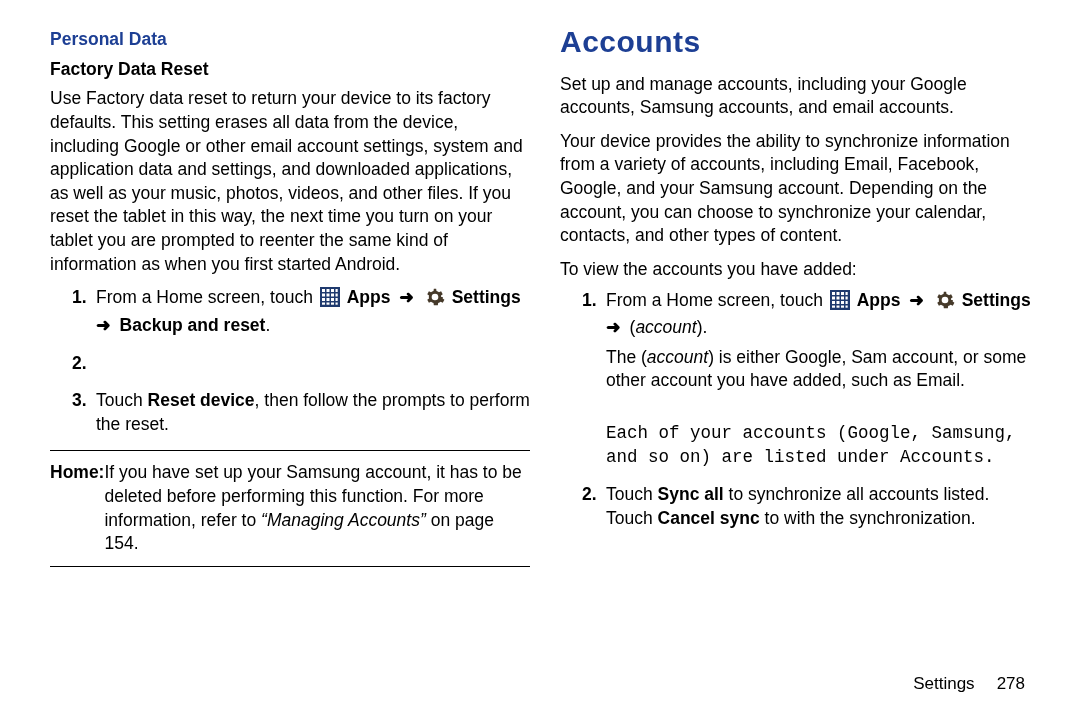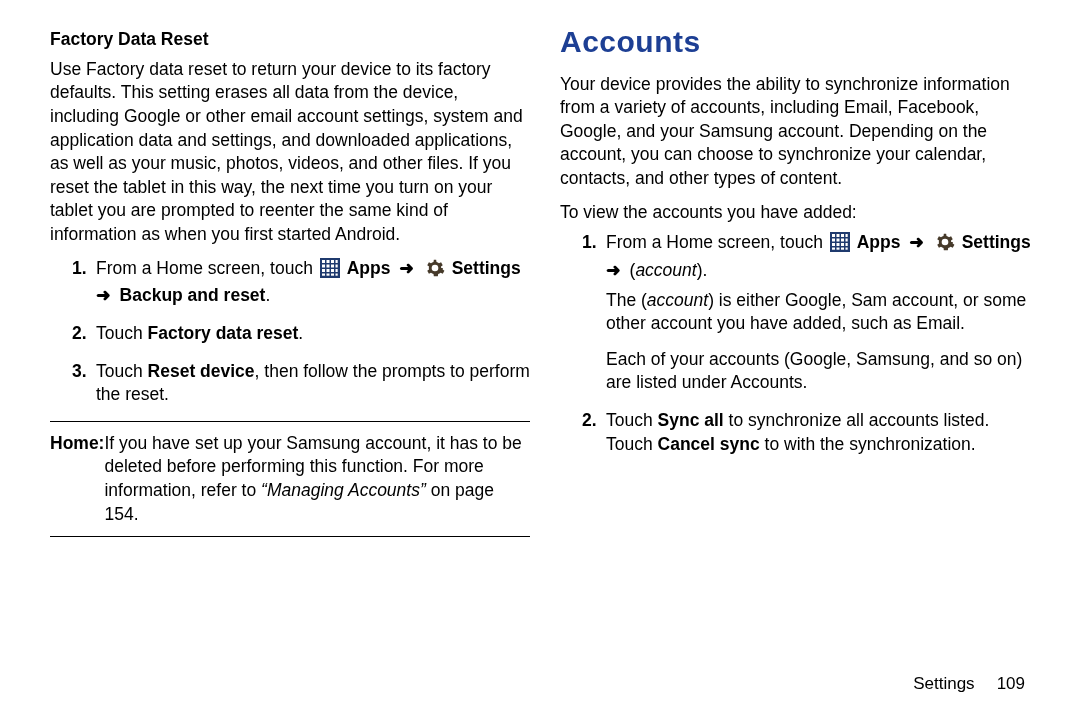--- a/index.html
+++ b/index.html
@@ -103,6 +103,7 @@
 <div class="page">
 
   <div class="col">
+    <p class="blue-head">Personal Data</p>
     <p class="sub-bold">Factory Data Reset</p>
     <p>Use Factory data reset to return your device to its factory defaults. This setting erases all data from the device, including Google or other email account settings, system and application data and settings, and downloaded applications, as well as your music, photos, videos, and other files. If you reset the tablet in this way, the next time you turn on your tablet you are prompted to reenter the same kind of information as when you first started Android.</p>
 

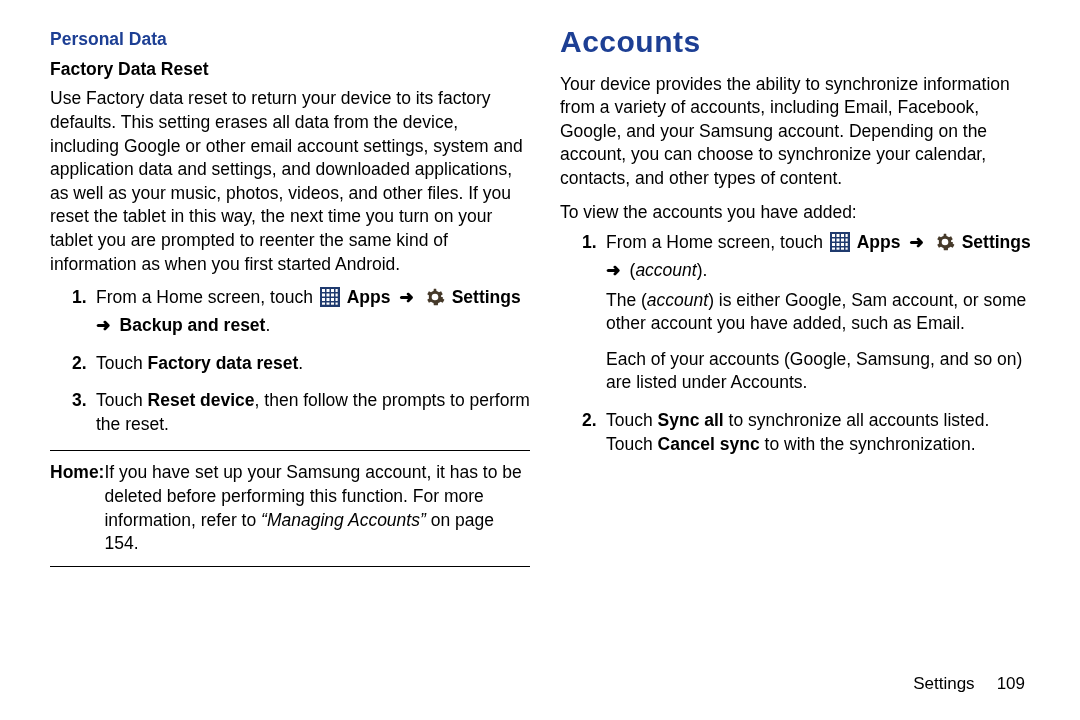--- a/index.html
+++ b/index.html
@@ -182,6 +182,7 @@
 
   <div class="col">
     <p class="accounts-head">Accounts</p>
+    <p>Set up and manage accounts, including your Google accounts, Samsung accounts, and email accounts.</p>
     <p>Your device provides the ability to synchronize information from a variety of accounts, including Email, Facebook, Google, and your Samsung account. Depending on the account, you can choose to synchronize your calendar, contacts, and other types of content.</p>
 
     <p style="margin-bottom:7px;">To view the accounts you have added:</p>

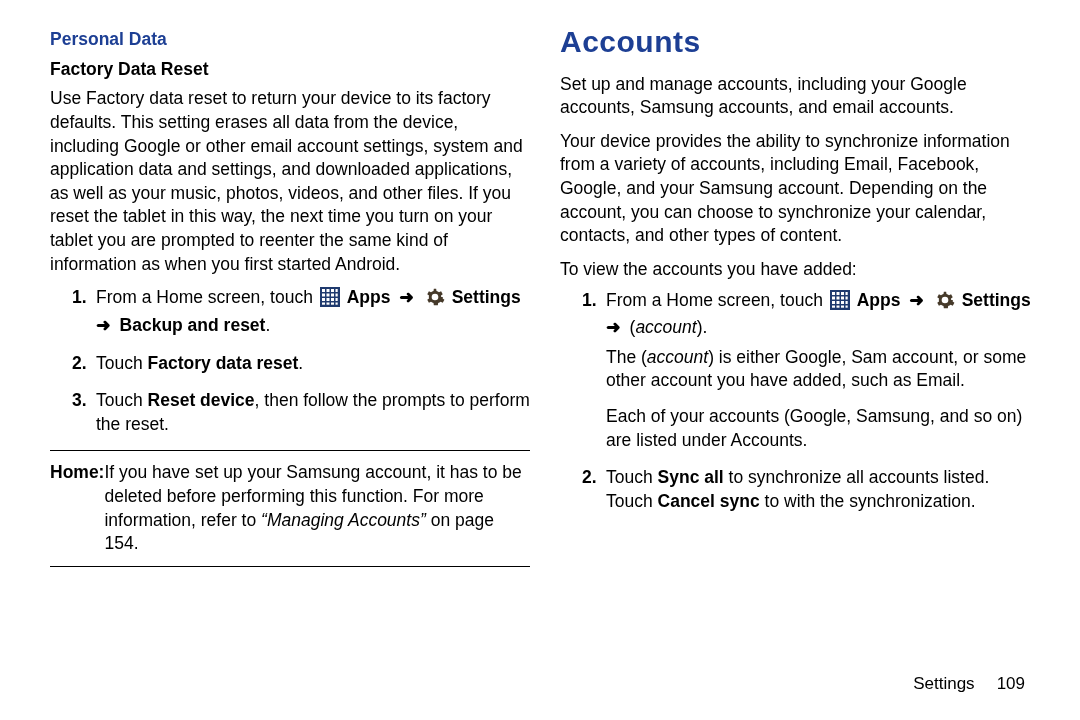--- a/index.html
+++ b/index.html
@@ -154,9 +154,6 @@
       <li>
         <span class="num">2.</span>
         <div class="li-body">
-          <p>
-            <span>Touch </span><b>Factory data reset</b><span>.</span>
-          </p>
         </div>
       </li>
 

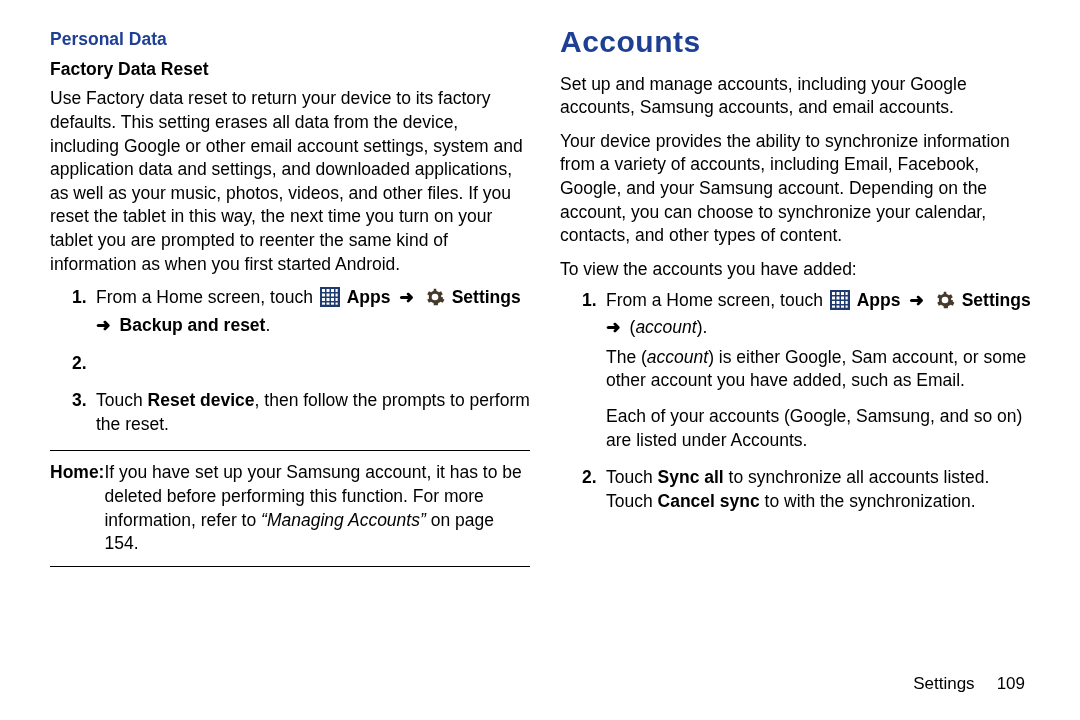--- a/index.html
+++ b/index.html
@@ -227,7 +227,7 @@
           <p>
             <span>The (</span><i>account</i><span>) is either Google, Sam account, or some other account you have added, such as Email.</span>
           </p>
-          <p style="margin-top:12px;">Each of your accounts (Google, Samsung, and so on) are listed under Accounts.</p>
+          <p style="margin-top:29px;font-family:Liberation Mono, monospace;">Each of your accounts (Google, Samsung, and so on) are listed under Accounts.</p>
         </div>
       </li>
 

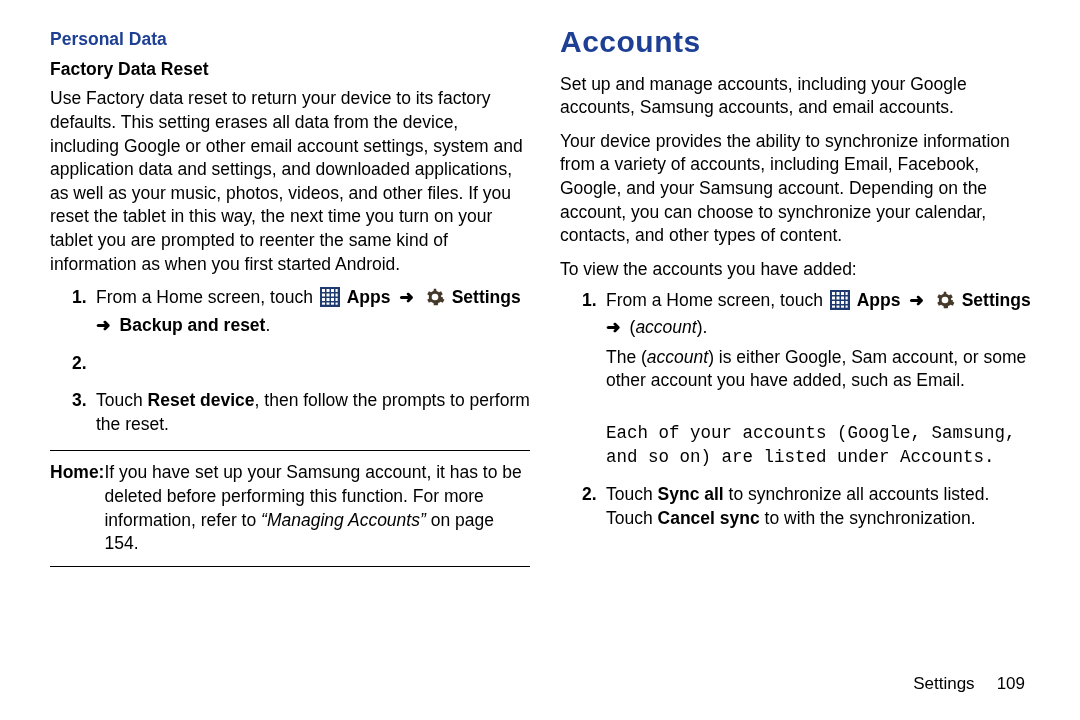--- a/index.html
+++ b/index.html
@@ -244,7 +244,7 @@
 </div>
 
 <div class="footer">
-  <span>Settings</span><span class="sep"></span><span>109</span>
+  <span>Settings</span><span class="sep"></span><span>278</span>
 </div>
 
 </body></html>

